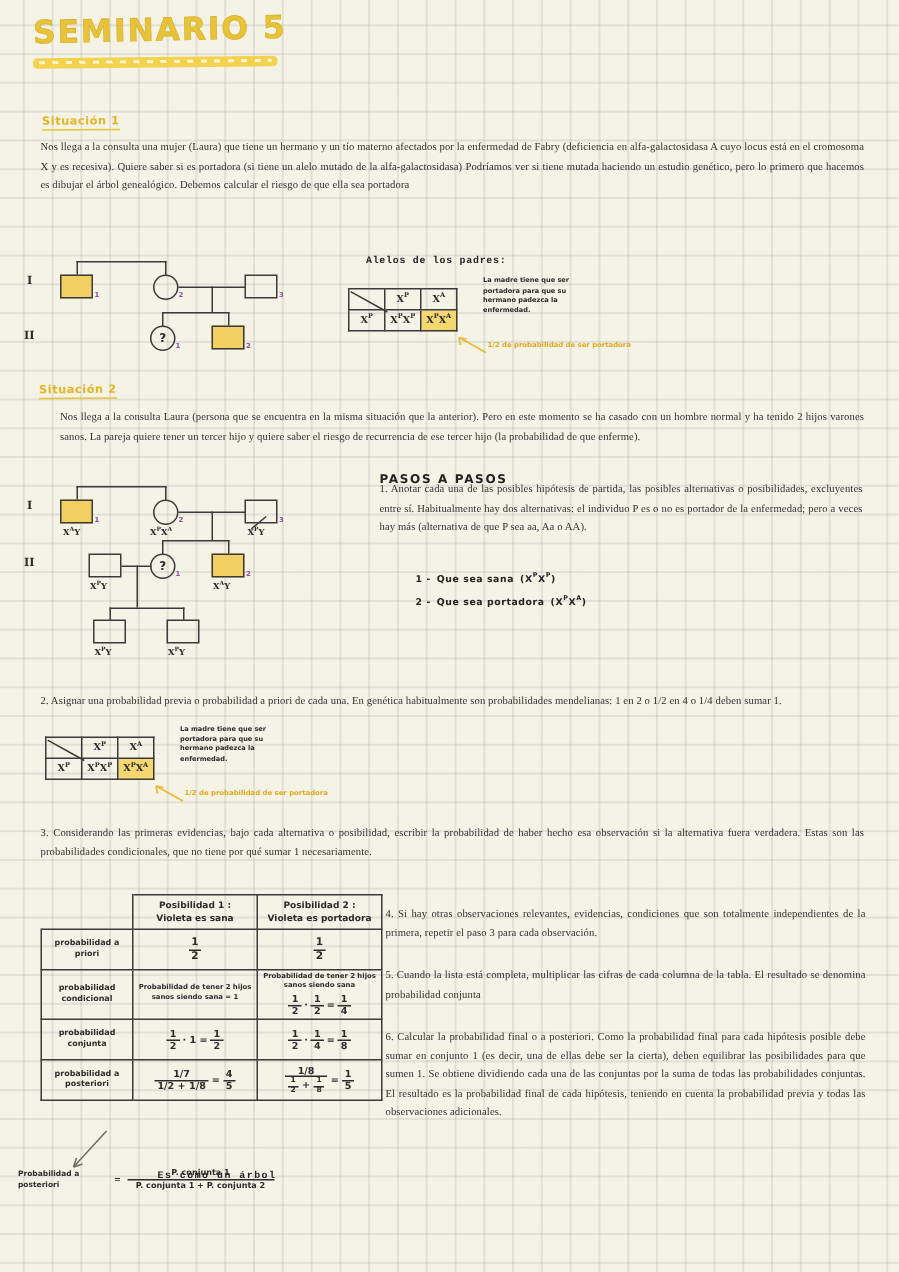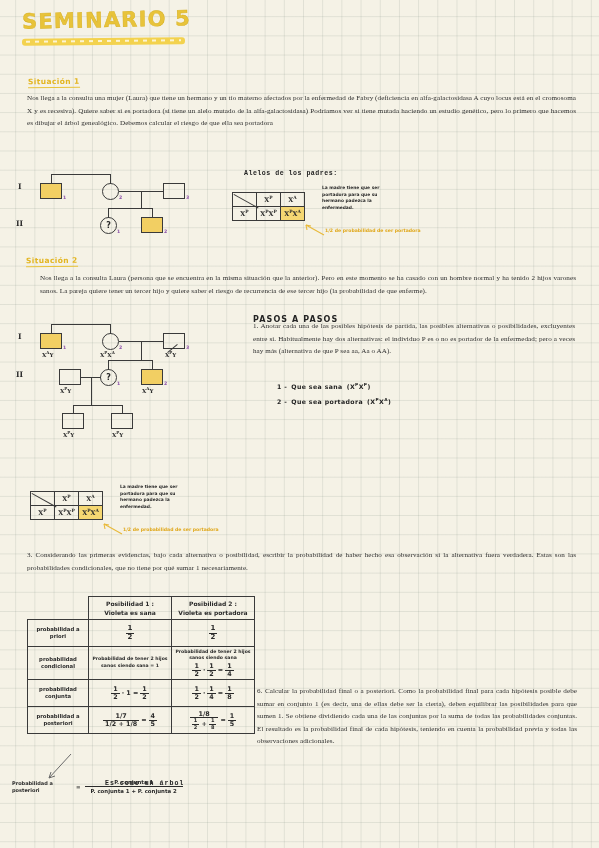--- a/index.html
+++ b/index.html
@@ -310,6 +310,7 @@
     <span class="opt">(X<sup>P</sup>X<sup>A</sup>)</span>
   </div>
 
+  <div class="abs para" style="left:27px;top:461px;width:549px;">2. Asignar una probabilidad previa o probabilidad a priori de cada una. En genética habitualmente son probabilidades mendelianas: 1 en 2 o 1/2 en 4 o 1/4 deben sumar 1.</div>
 
   <table class="punnett" style="left:30px;top:491px;">
     <tbody>

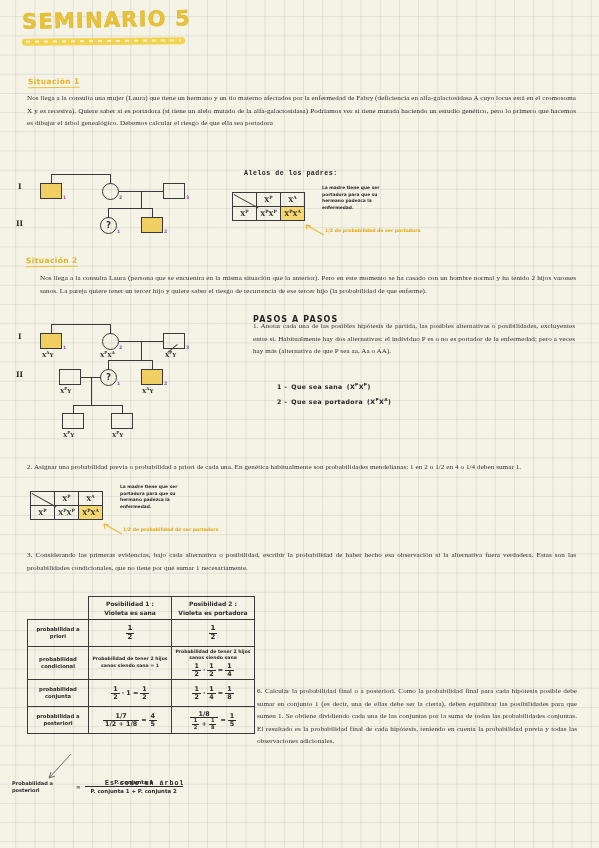--- a/index.html
+++ b/index.html
@@ -470,6 +470,7 @@
   </tbody>
     </table>
 
+  <div class="abs para para-just" style="left:257px;top:603px;width:320px;">4. Si hay otras observaciones relevantes, evidencias, condiciones que son totalmente independientes de la primera, repetir el paso 3 para cada observación.</div>
   <div class="abs para para-just" style="left:257px;top:685px;width:320px;">6. Calcular la probabilidad final o a posteriori. Como la probabilidad final para cada hipótesis posible debe sumar en conjunto 1 (es decir, una de ellas debe ser la cierta), deben equilibrar las posibilidades para que sumen 1. Se obtiene dividiendo cada una de las conjuntas por la suma de todas las probabilidades conjuntas. El resultado es la probabilidad final de cada hipótesis, teniendo en cuenta la probabilidad previa y todas las observaciones adicionales.</div>
 
   <div class="abs hand-sm" style="left:105px;top:780px;letter-spacing:1px;">Es como un árbol</div>

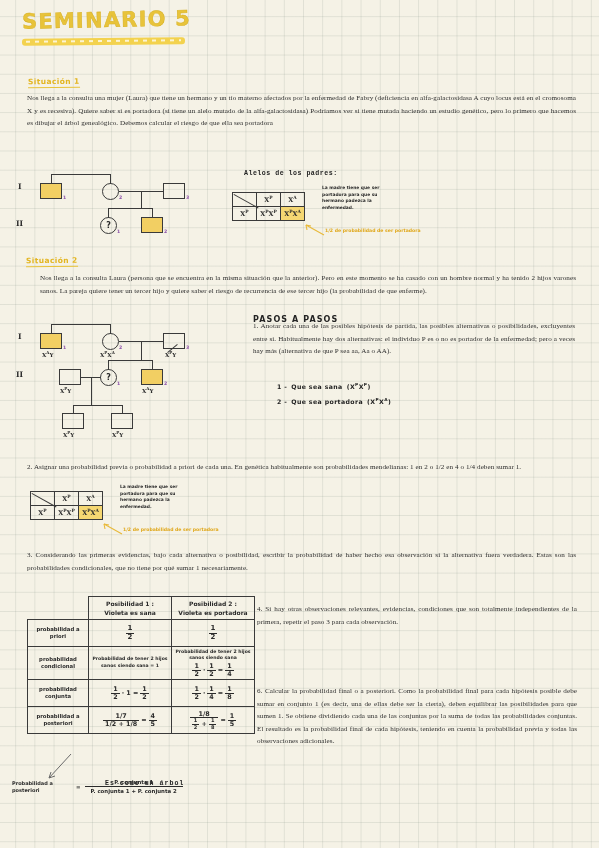--- a/index.html
+++ b/index.html
@@ -471,6 +471,7 @@
     </table>
 
   <div class="abs para para-just" style="left:257px;top:603px;width:320px;">4. Si hay otras observaciones relevantes, evidencias, condiciones que son totalmente independientes de la primera, repetir el paso 3 para cada observación.</div>
+  <div class="abs para para-just" style="left:257px;top:644px;width:320px;">5. Cuando la lista está completa, multiplicar las cifras de cada columna de la tabla. El resultado se denomina probabilidad conjunta</div>
   <div class="abs para para-just" style="left:257px;top:685px;width:320px;">6. Calcular la probabilidad final o a posteriori. Como la probabilidad final para cada hipótesis posible debe sumar en conjunto 1 (es decir, una de ellas debe ser la cierta), deben equilibrar las posibilidades para que sumen 1. Se obtiene dividiendo cada una de las conjuntas por la suma de todas las probabilidades conjuntas. El resultado es la probabilidad final de cada hipótesis, teniendo en cuenta la probabilidad previa y todas las observaciones adicionales.</div>
 
   <div class="abs hand-sm" style="left:105px;top:780px;letter-spacing:1px;">Es como un árbol</div>

